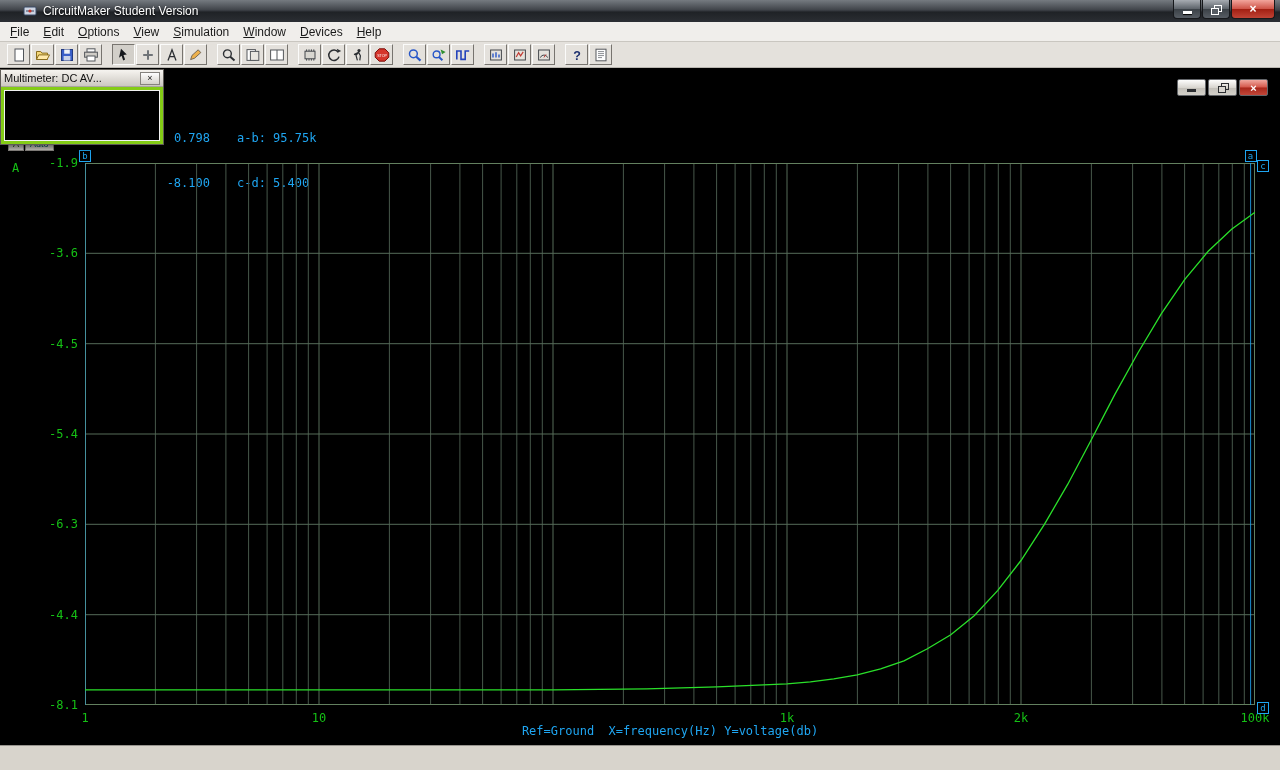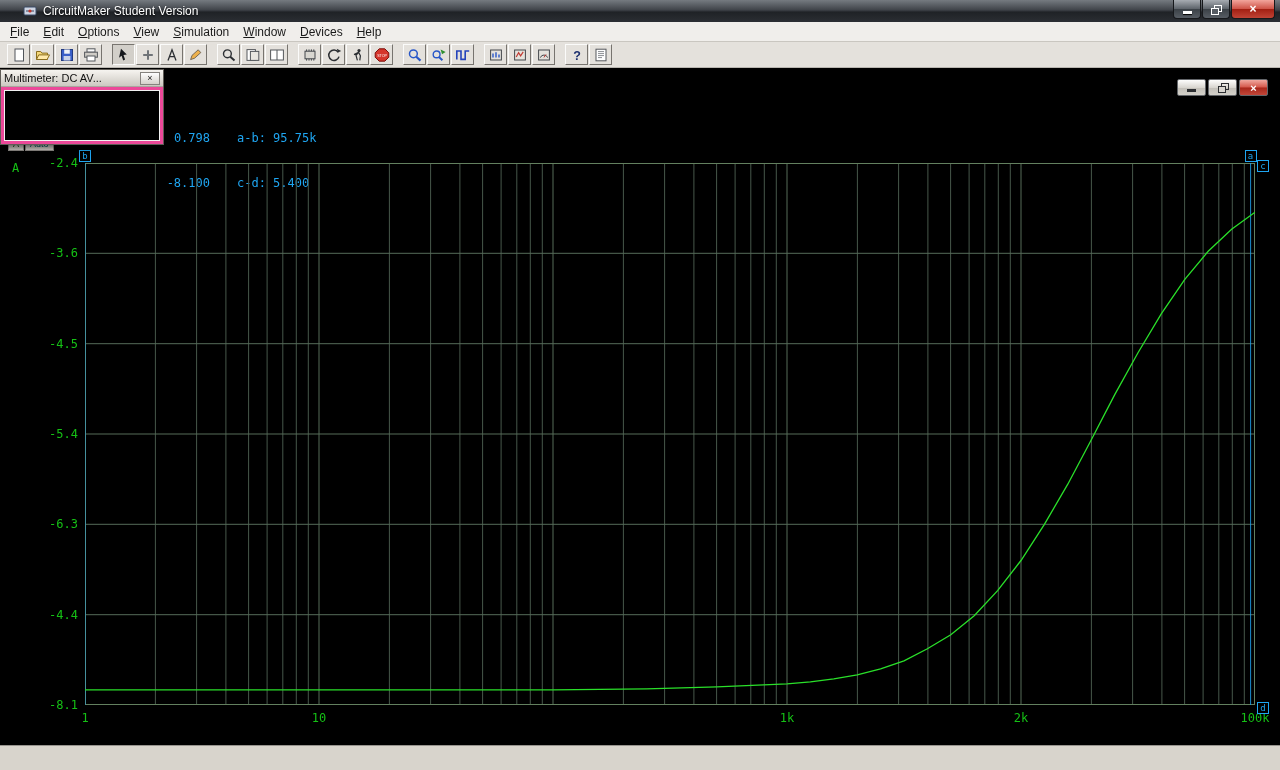--- a/index.html
+++ b/index.html
@@ -78,7 +78,7 @@
     display:flex;align-items:center;justify-content:center;pointer-events:auto}
 
   
-  .mm{position:absolute;left:0;top:1px;width:164px;height:76px;background:#ec4899;
+  .mm{position:absolute;left:0;top:1px;width:164px;height:76px;background:#84cc16;
     border:1px solid #5f5c57;box-shadow:3px 3px 6px rgba(0,0,0,.55);box-sizing:border-box}
   .mm-title{height:16px;background:linear-gradient(#f6f4f0,#ccc8c1);display:flex;align-items:center;
     font-size:11px;color:#111;padding:0 3px;border-bottom:1px solid #aaa69f}

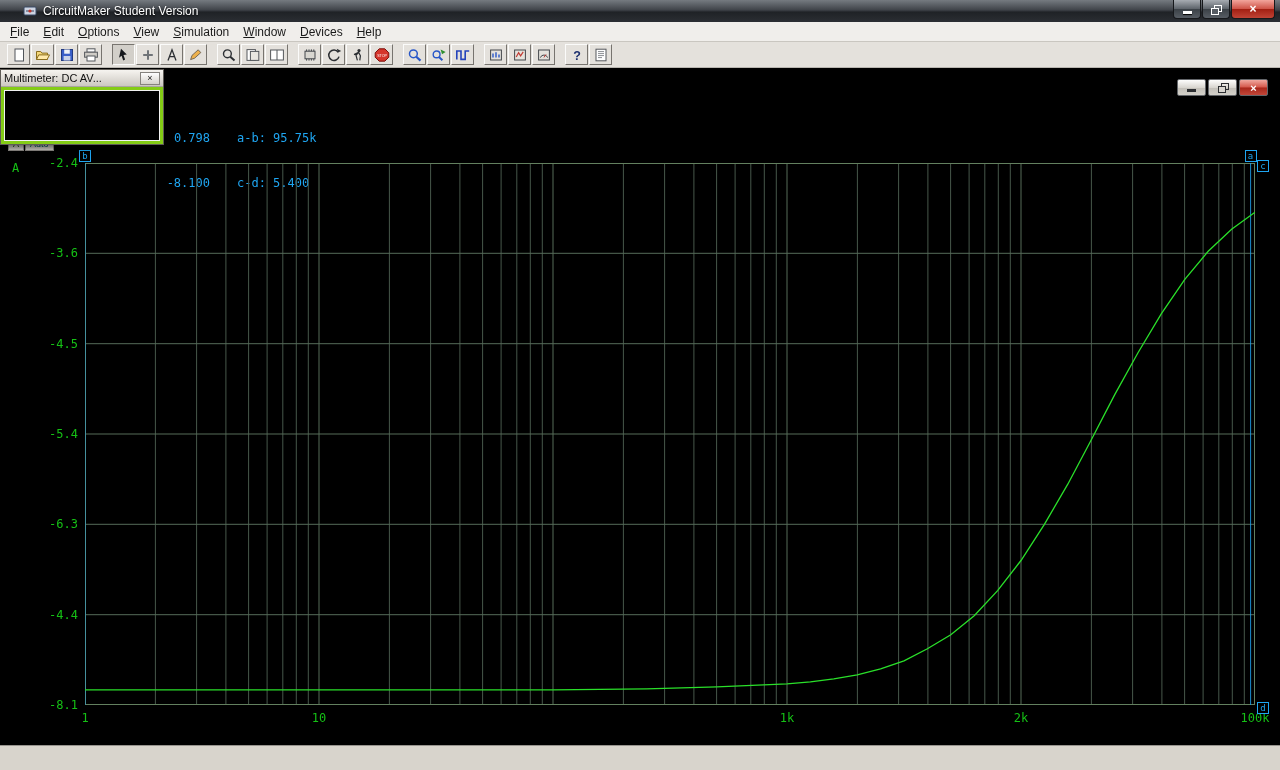--- a/index.html
+++ b/index.html
@@ -366,7 +366,7 @@
       </svg></div>
 
   <div class="plot-layers">
-  <div class="ylabel" style="top: 88px;">-2.4</div>
+  <div class="ylabel" style="top: 88px;">-1.9</div>
       <div class="ylabel" style="top: 178.333px;">-3.6</div>
       <div class="ylabel" style="top: 268.667px;">-4.5</div>
       <div class="ylabel" style="top: 359px;">-5.4</div>

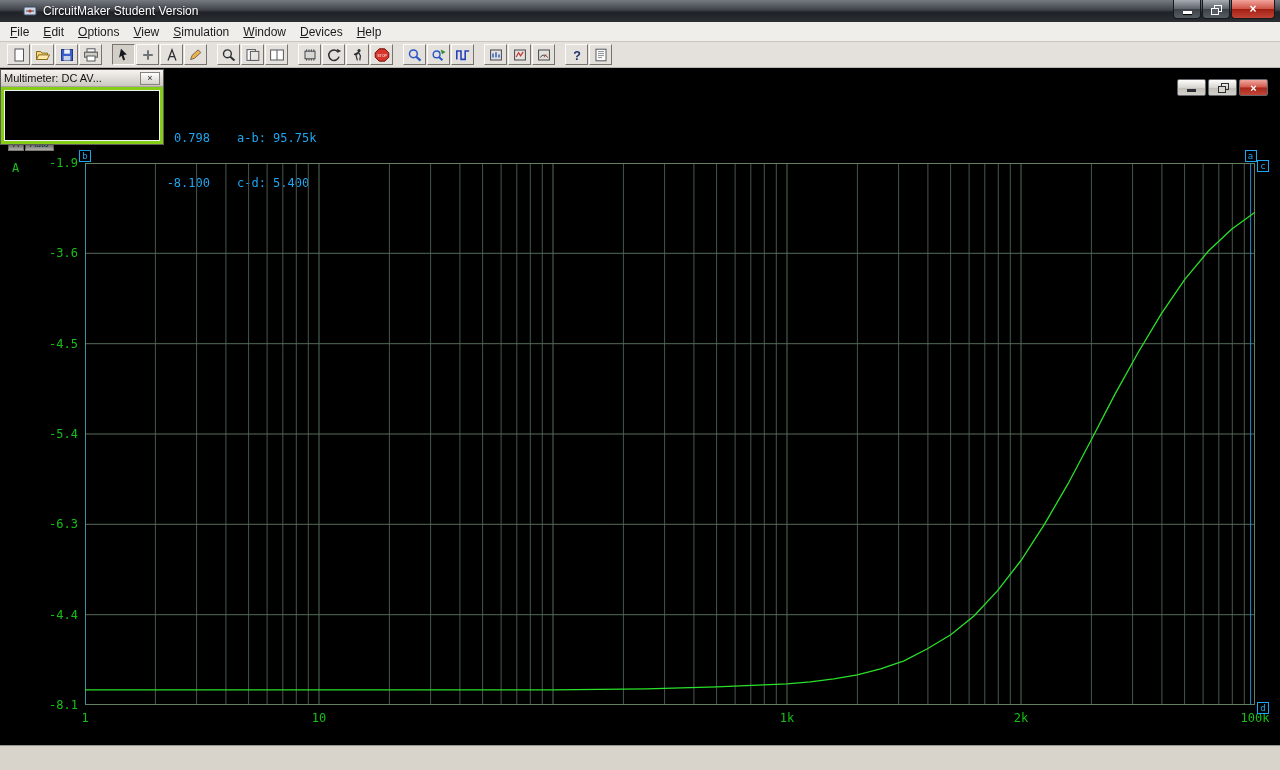--- a/index.html
+++ b/index.html
@@ -366,6 +366,7 @@
       </svg></div>
 
   <div class="plot-layers">
+    <div class="footer-label">Ref=Ground  X=frequency(Hz) Y=voltage(db)</div>
   <div class="ylabel" style="top: 88px;">-1.9</div>
       <div class="ylabel" style="top: 178.333px;">-3.6</div>
       <div class="ylabel" style="top: 268.667px;">-4.5</div>

